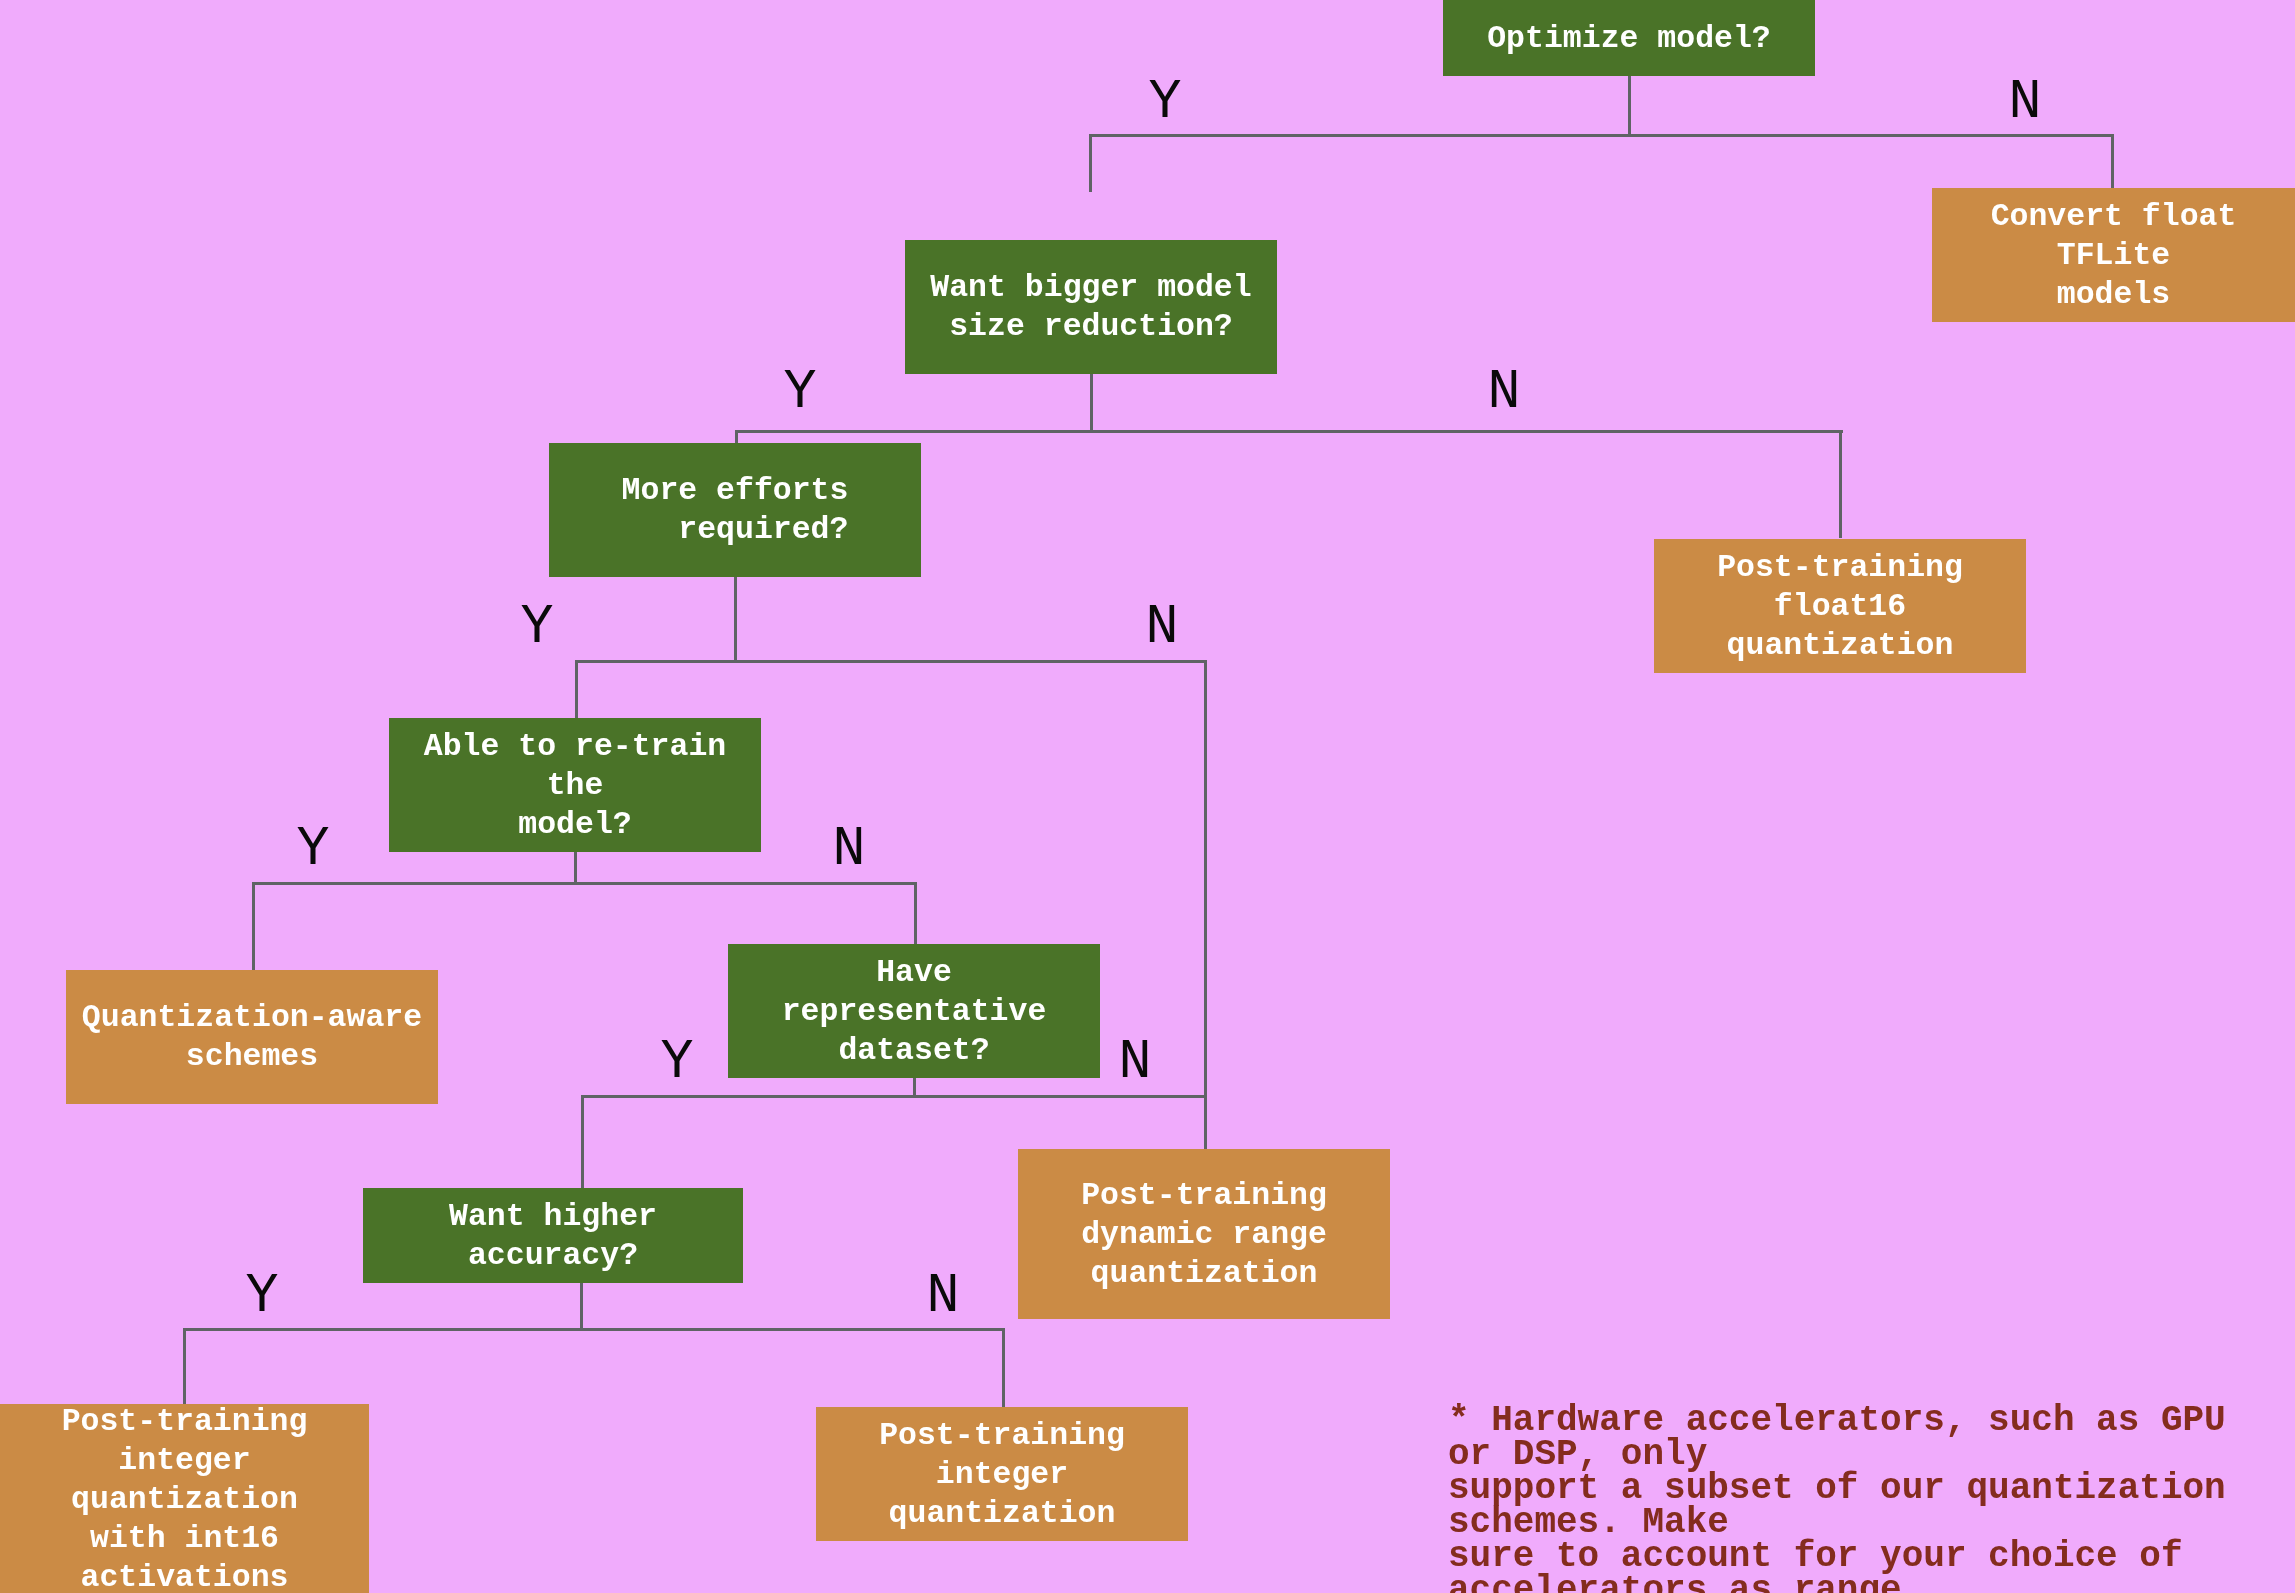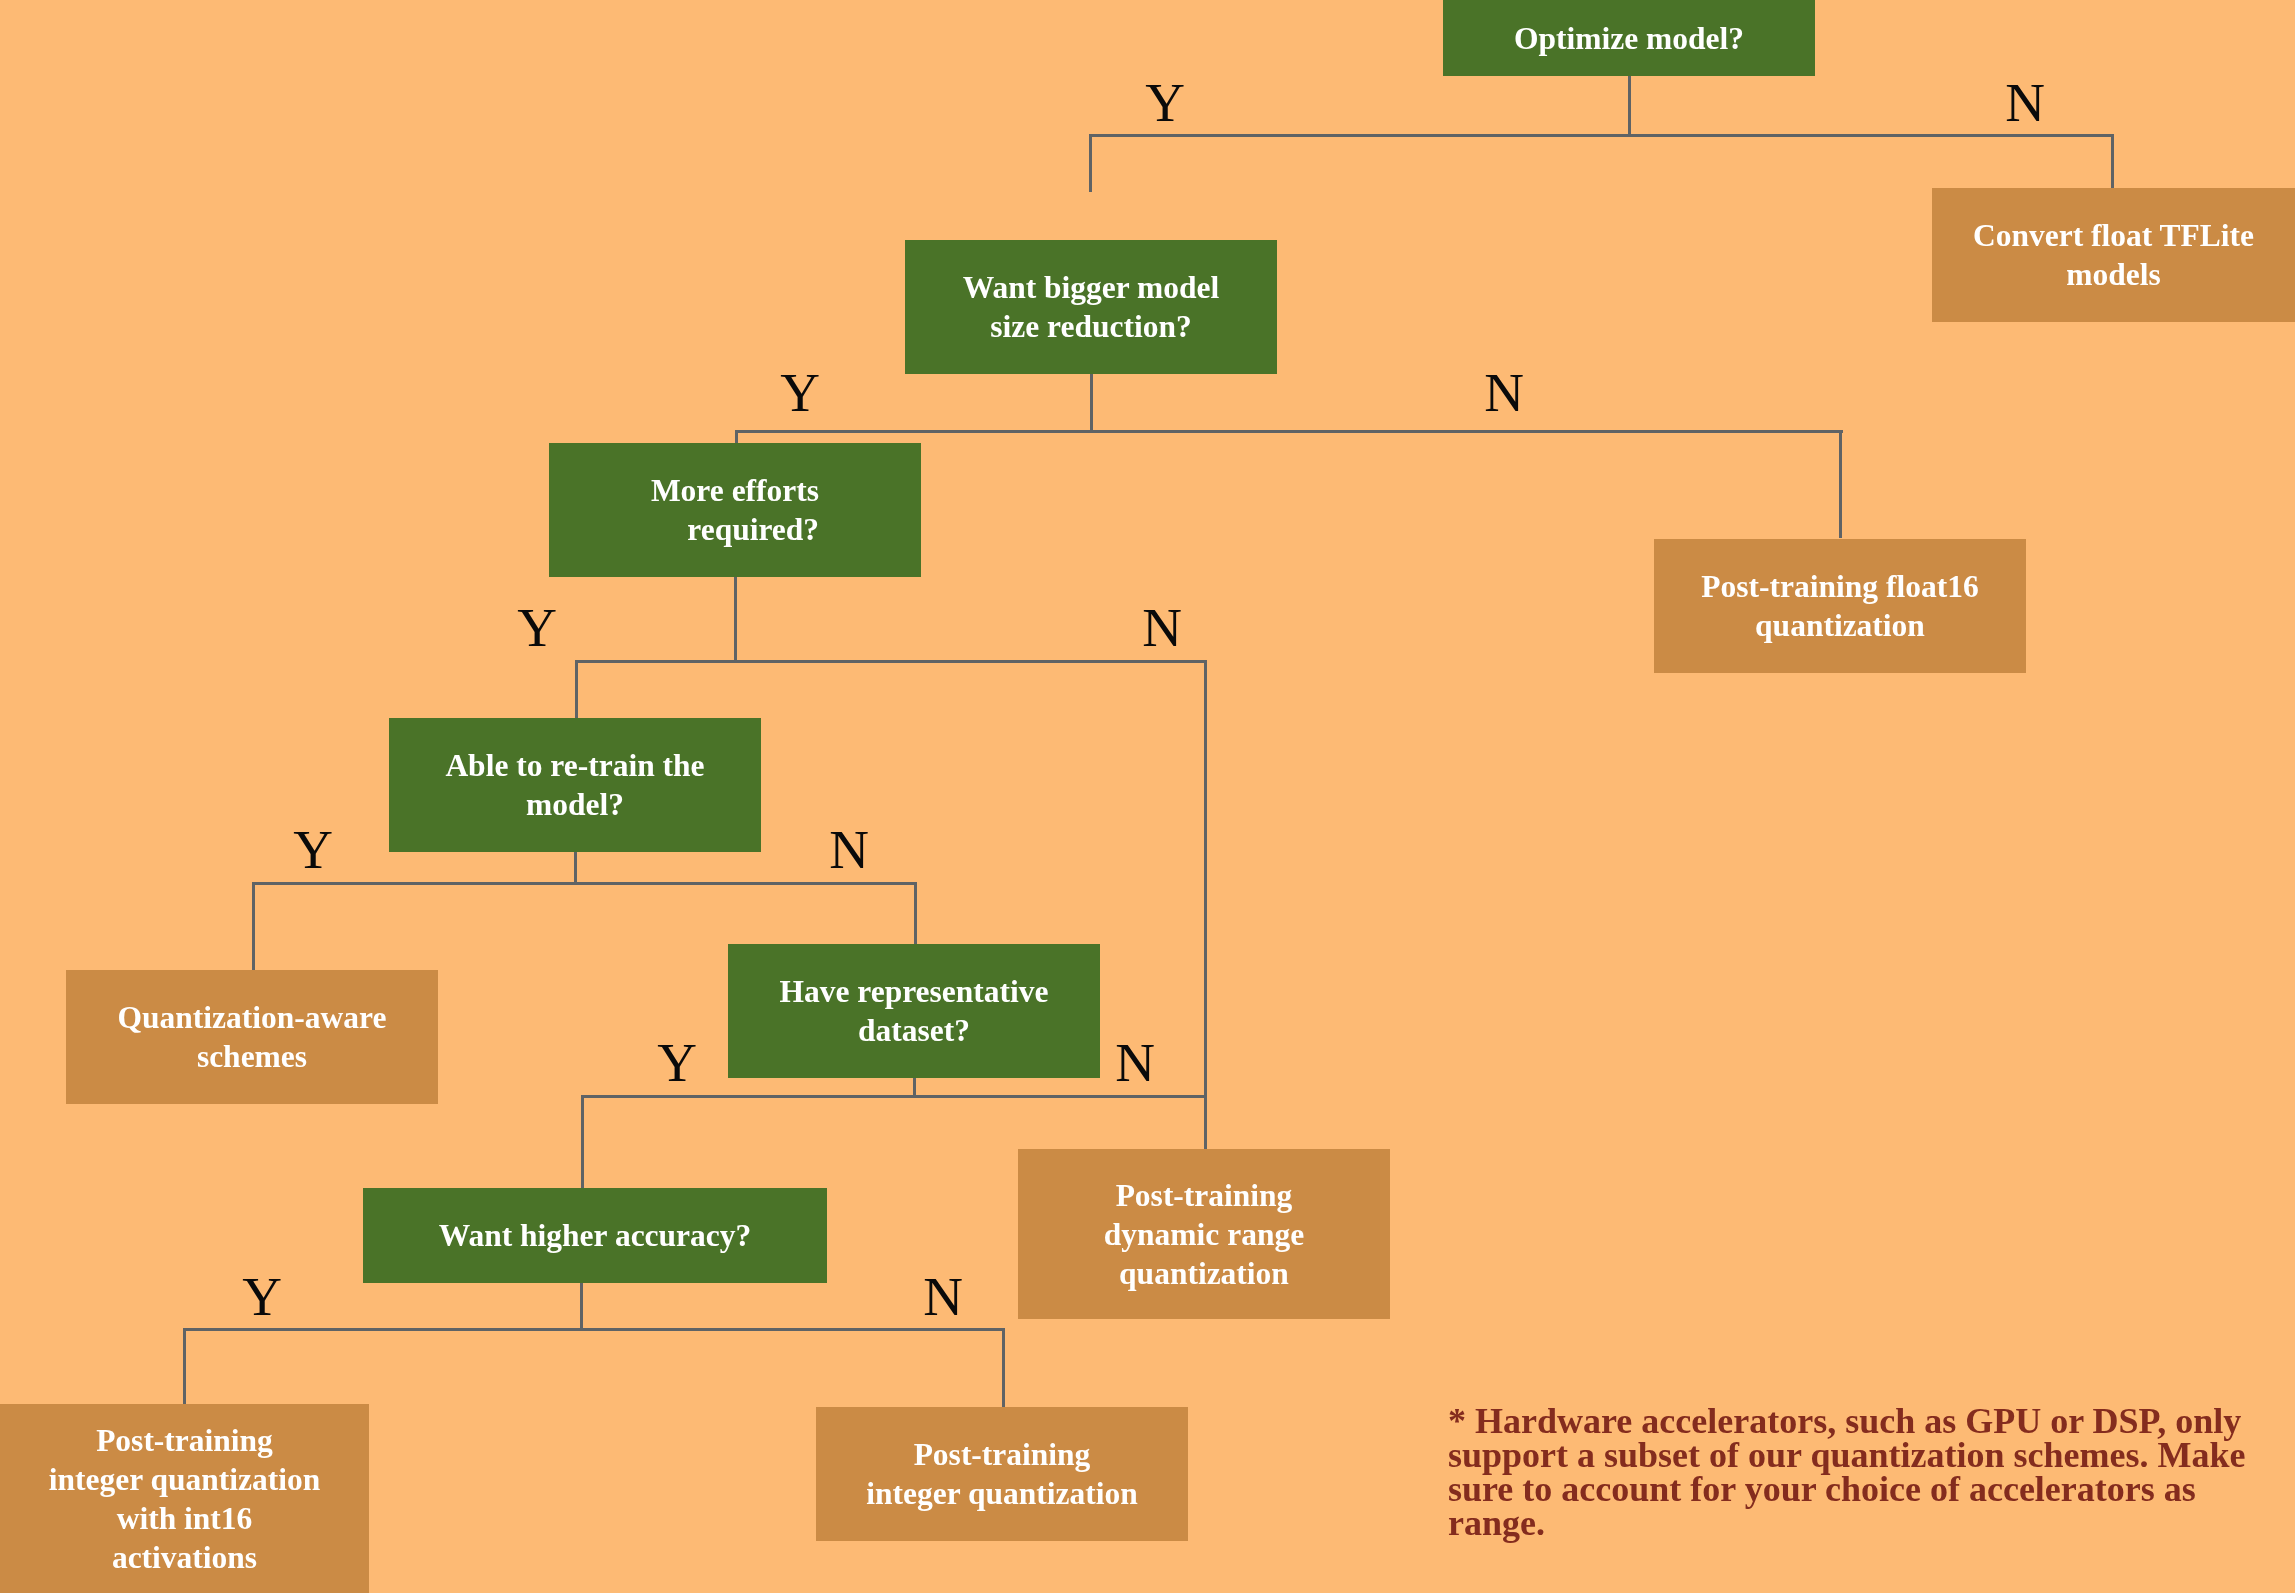--- a/index.html
+++ b/index.html
@@ -6,9 +6,9 @@
   #canvas{
     position:relative;
     width:2295px;height:1594px;
-    background:#fdba74;
+    background:#f0abfc;
     overflow:hidden;
-    font-family:Liberation Serif, serif;
+    font-family:Liberation Mono, monospace;
   }
   .node{
     position:absolute;

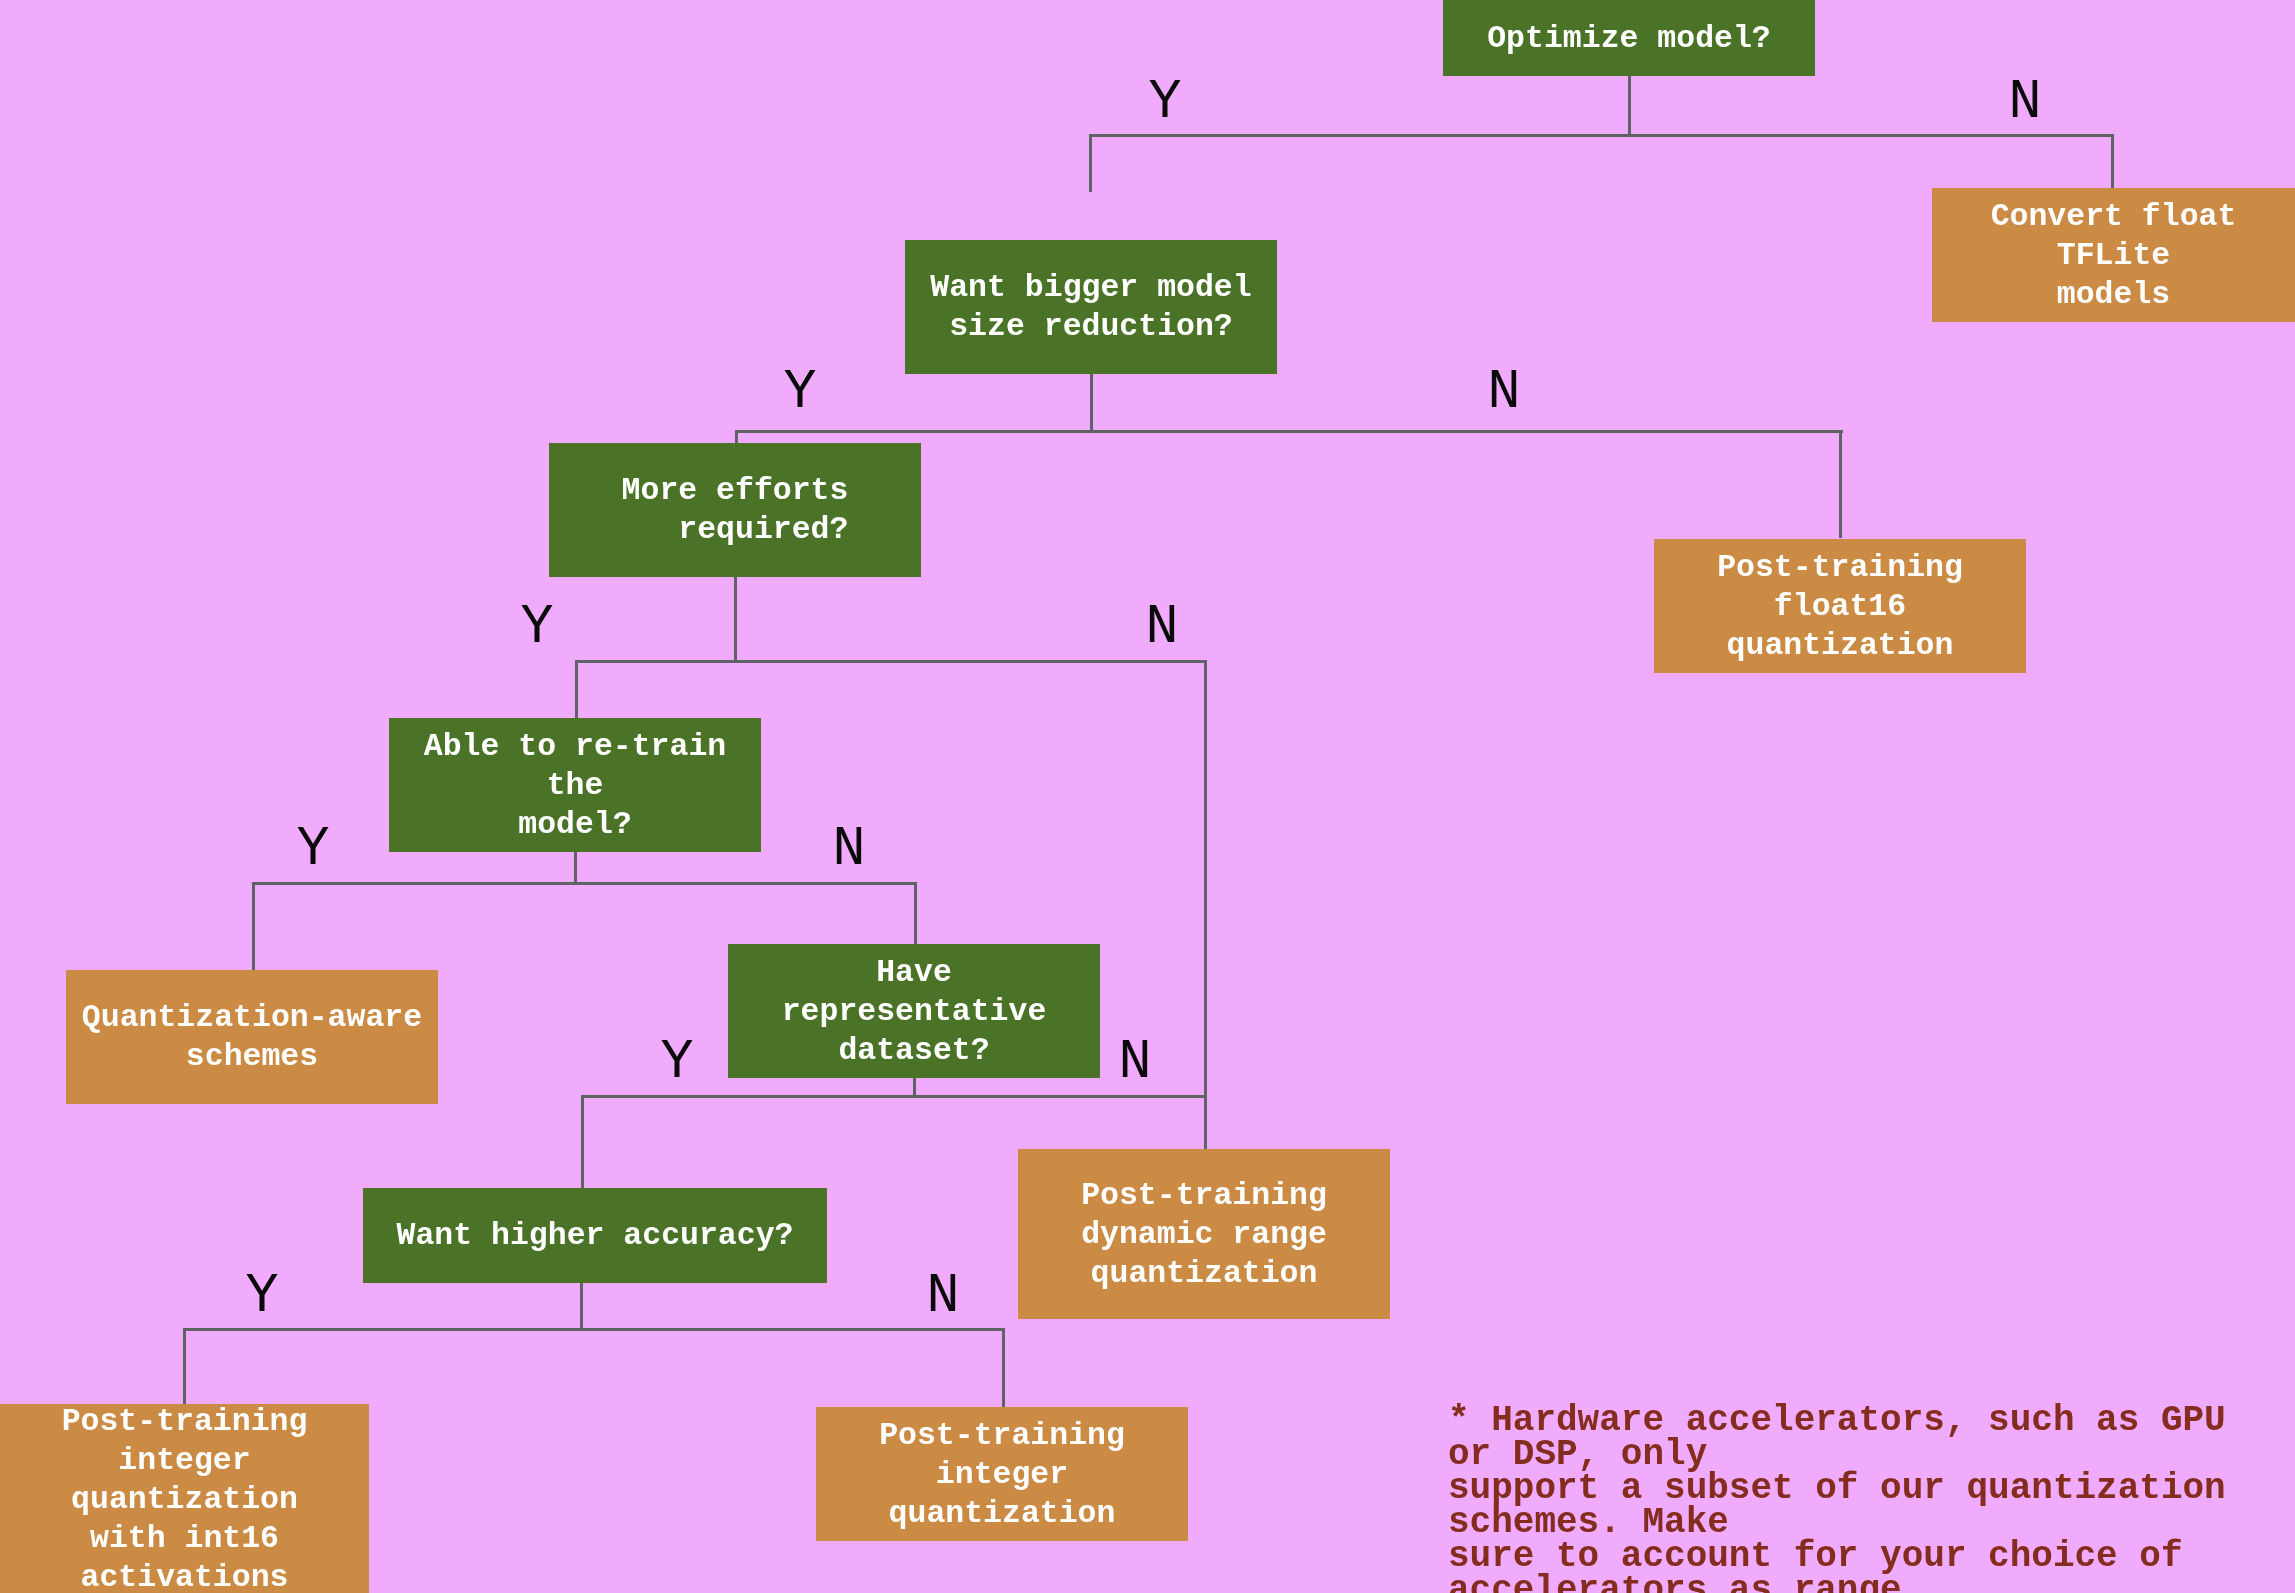--- a/index.html
+++ b/index.html
@@ -122,7 +122,7 @@
 quantization</span>
   </div>
 
-  <div class="node decision" style="left:363px;top:1188px;width:464px;height:95px;">
+  <div class="node decision" style="left:363px;top:1188px;width:380px;height:95px;">
     <span>Want higher accuracy?</span>
   </div>
 

